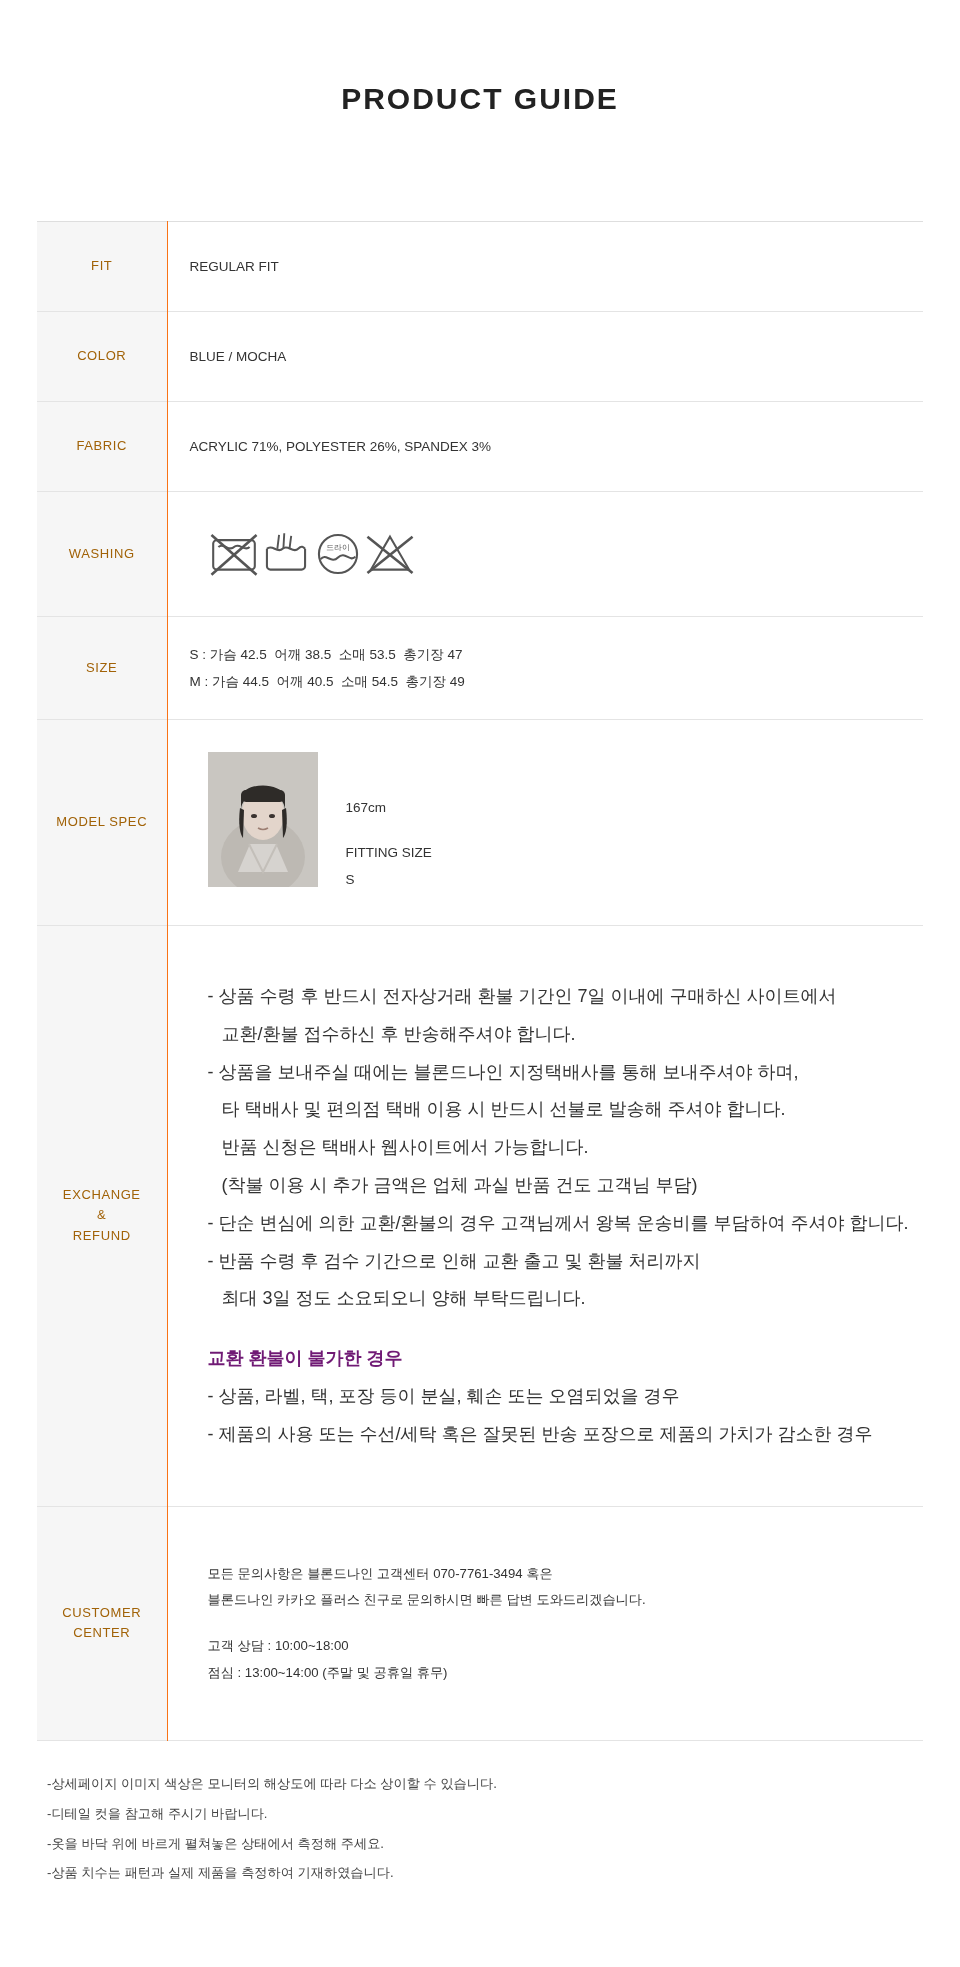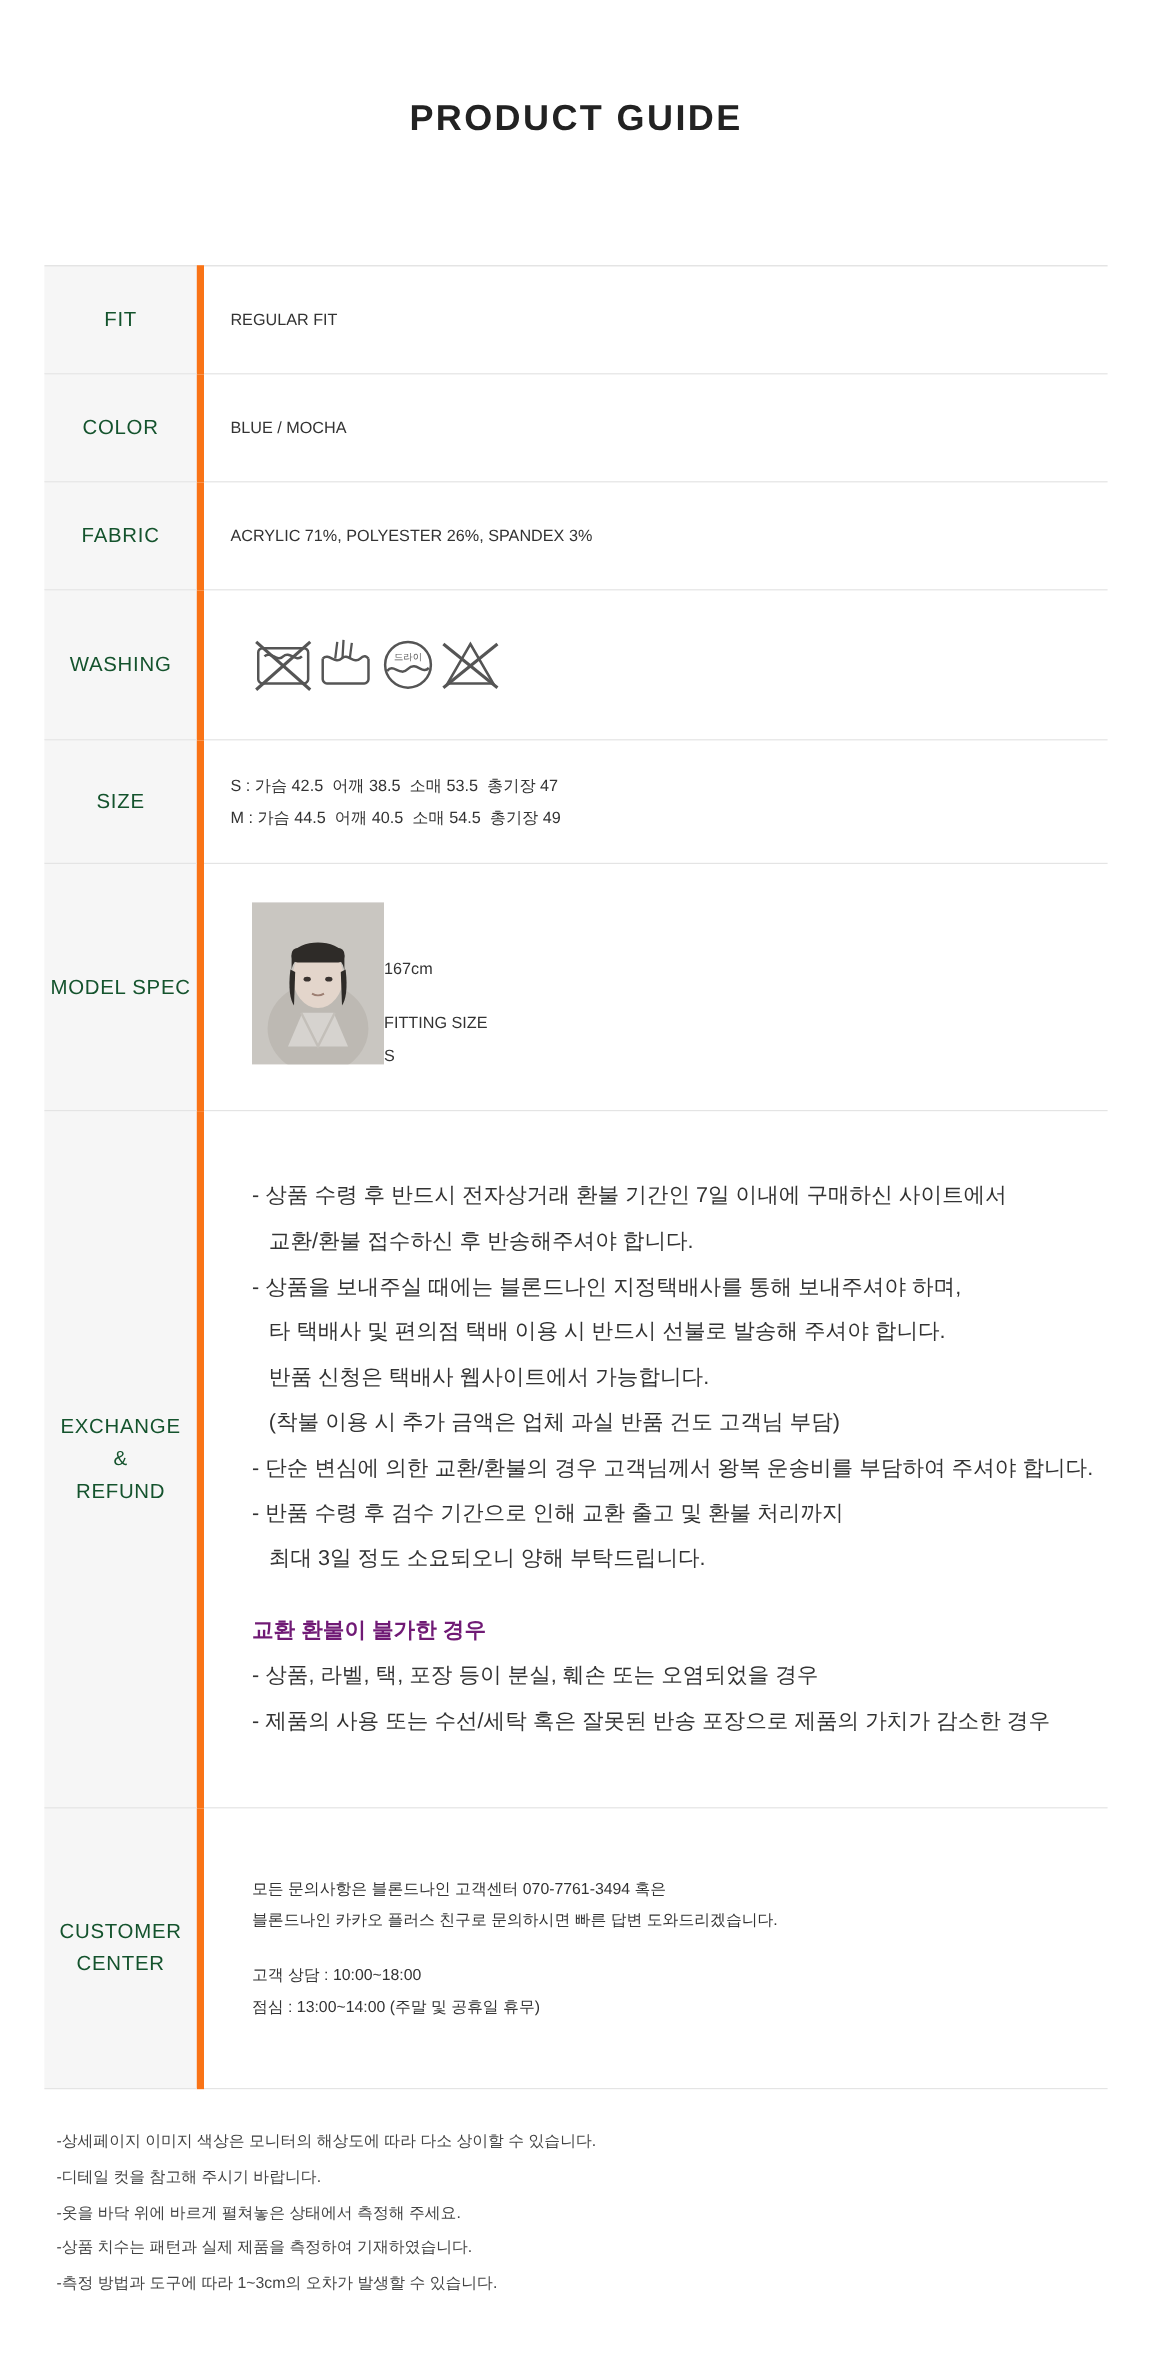--- a/index.html
+++ b/index.html
@@ -37,14 +37,14 @@
   .spec-table th {
     width: 130px;
     background: #f6f6f6;
-    font-size: 17px;
+    font-size: 13px;
     font-weight: normal;
     letter-spacing: 0.6px;
-    color: #14532d;
+    color: #a16207;
     text-align: center;
     vertical-align: middle;
     padding: 18px 4px;
-    border-right: 6px solid #f97316;
+    border-right: 1px solid #f97316;
     line-height: 1.6;
   }
   .spec-table td {

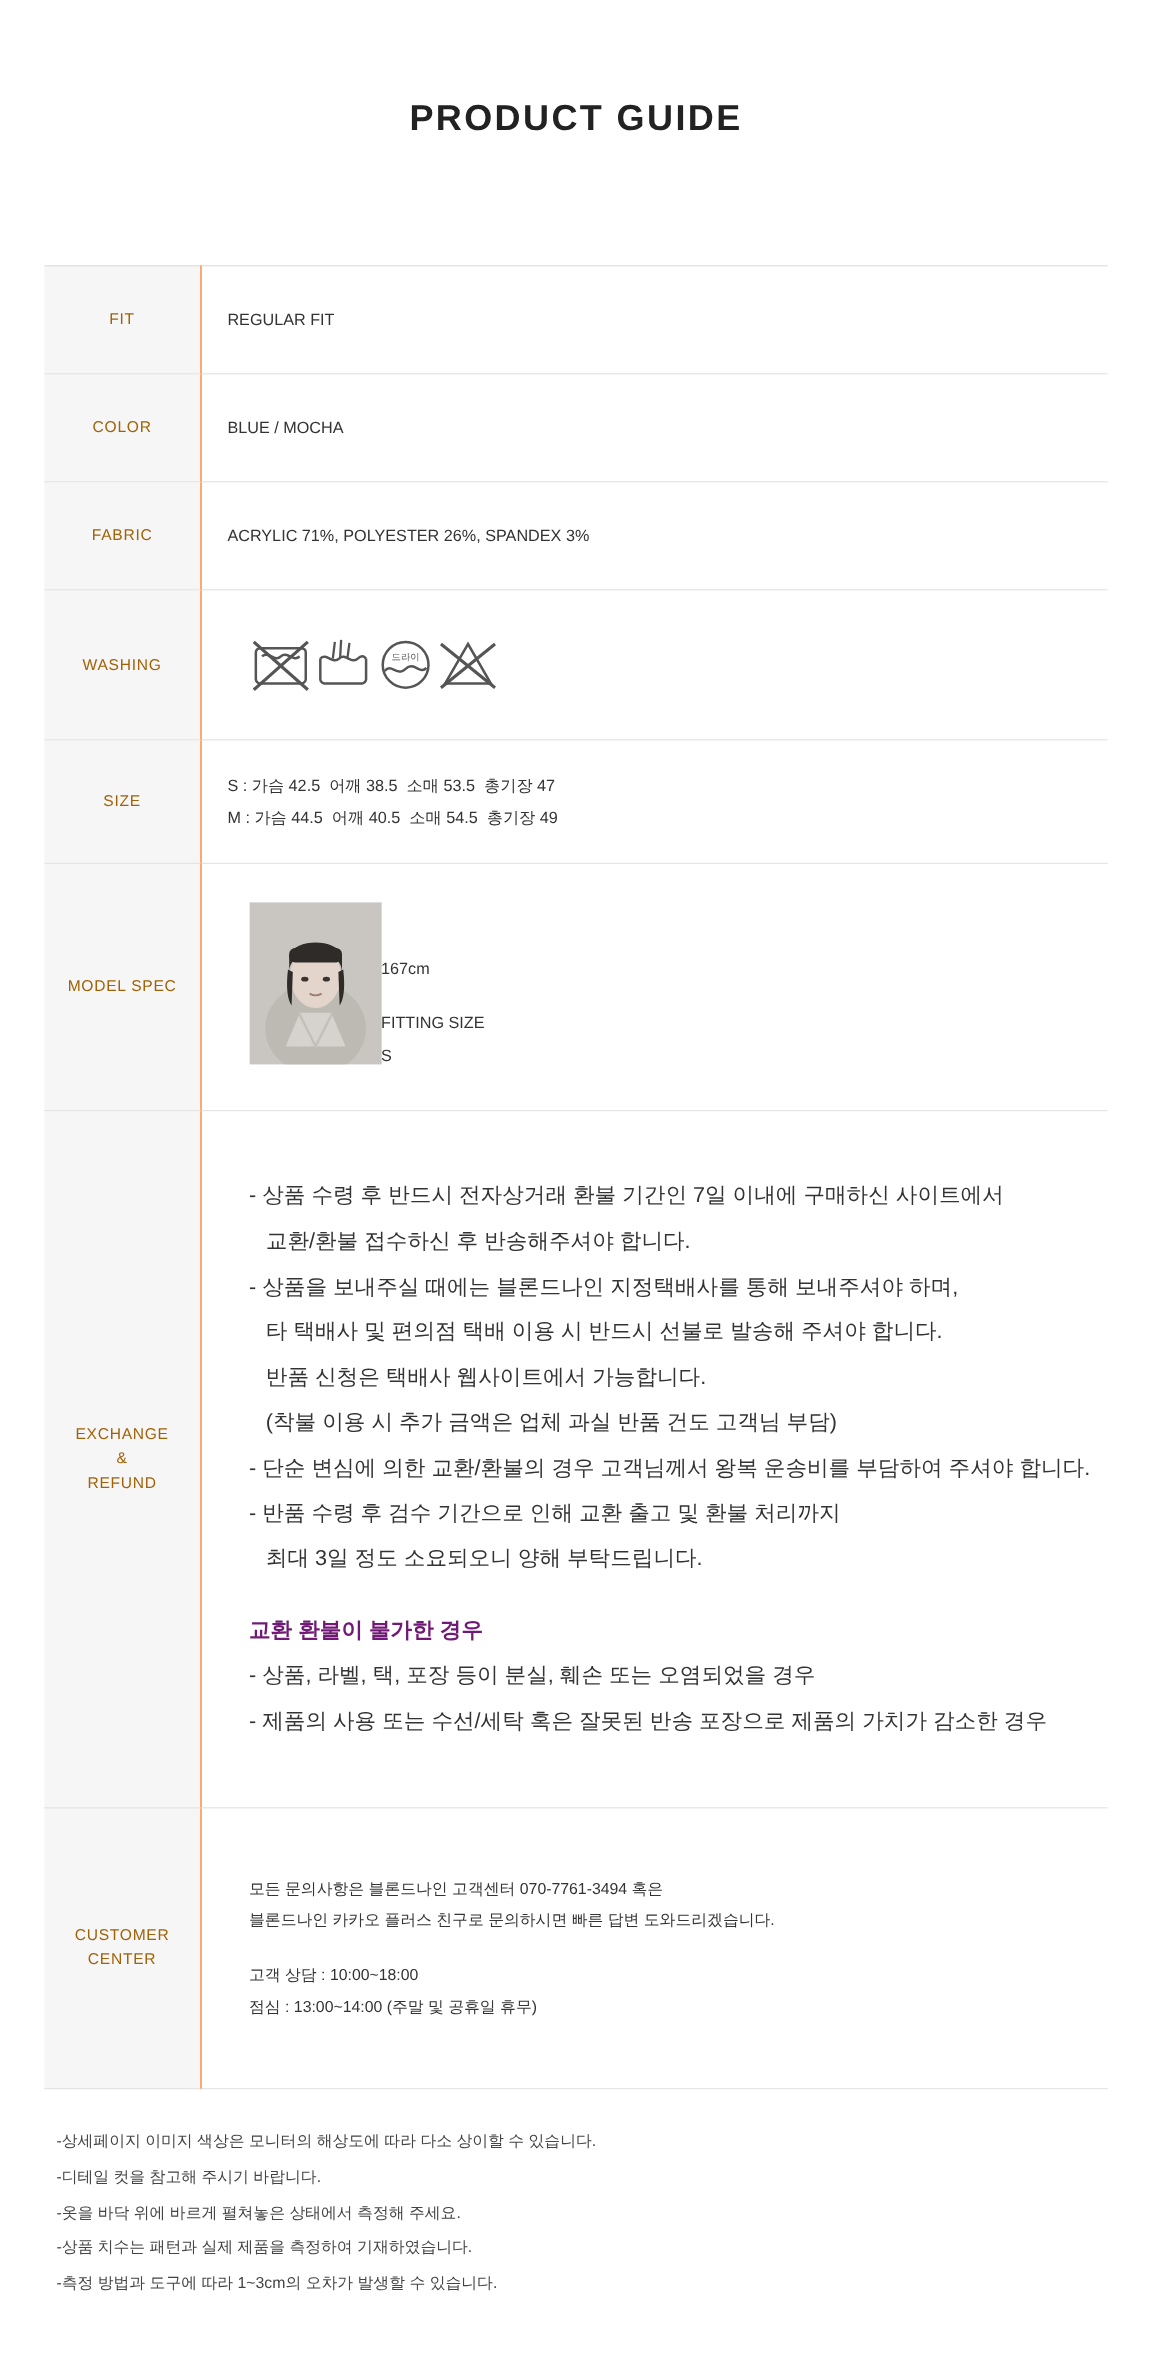--- a/index.html
+++ b/index.html
@@ -72,6 +72,7 @@
   .model-wrap {
     display: flex;
     align-items: flex-start;
+    gap: 28px;
     padding: 8px 0 8px 18px;
   }
   .model-photo {

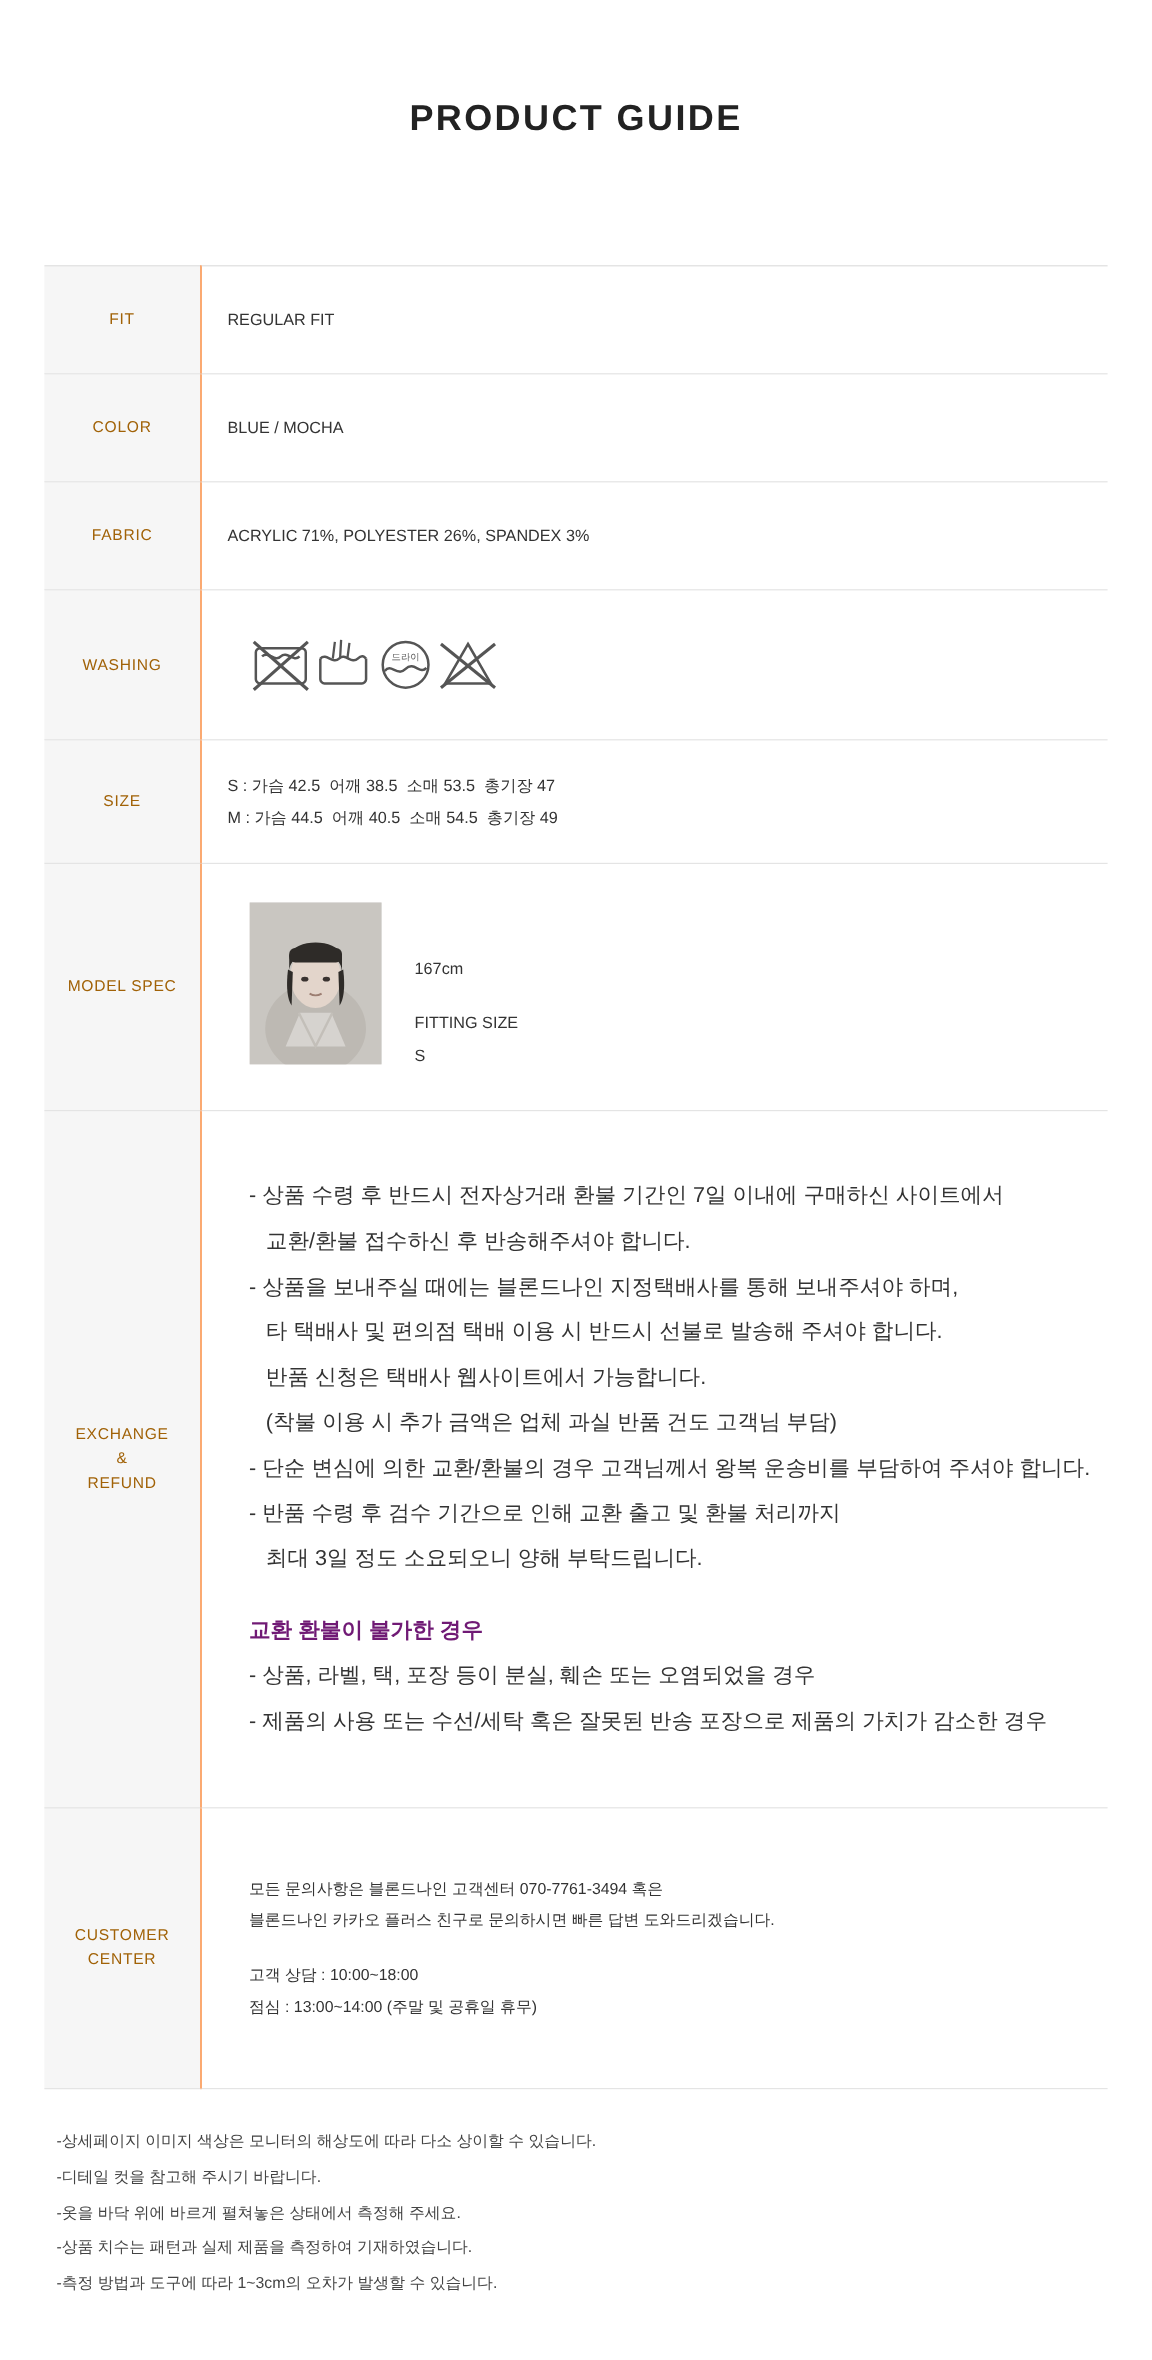--- a/index.html
+++ b/index.html
@@ -261,7 +261,6 @@
     <div>-디테일 컷을 참고해 주시기 바랍니다.</div>
     <div>-옷을 바닥 위에 바르게 펼쳐놓은 상태에서 측정해 주세요.</div>
     <div>-상품 치수는 패턴과 실제 제품을 측정하여 기재하였습니다.</div>
-    <div>-측정 방법과 도구에 따라 1~3cm의 오차가 발생할 수 있습니다.</div>
   </div>
 
 </div>

